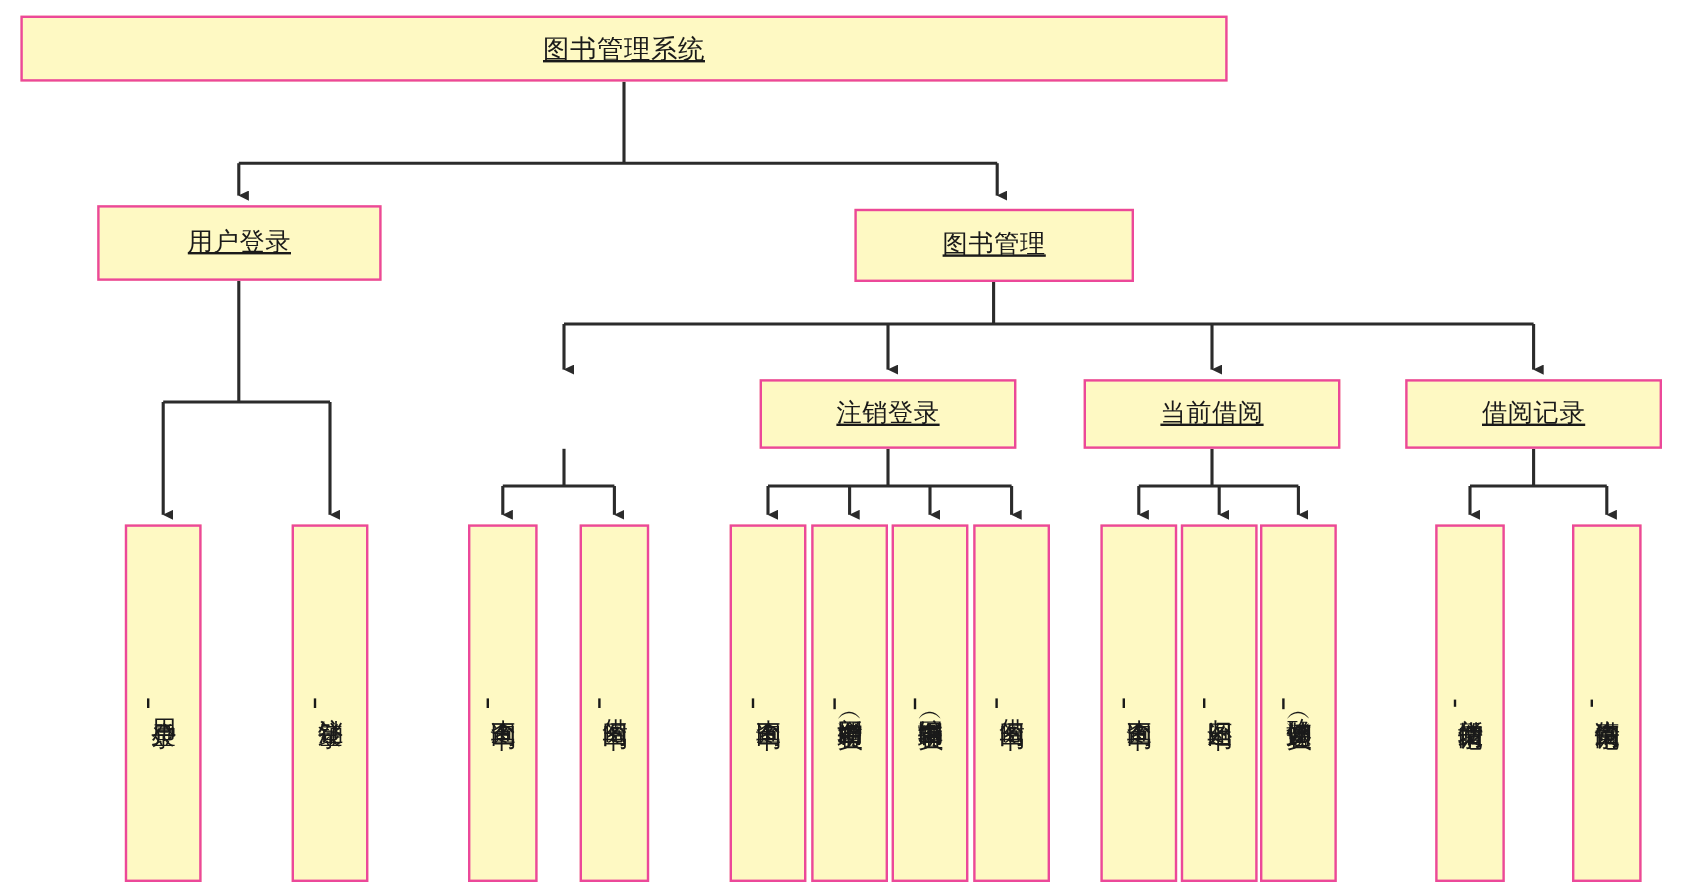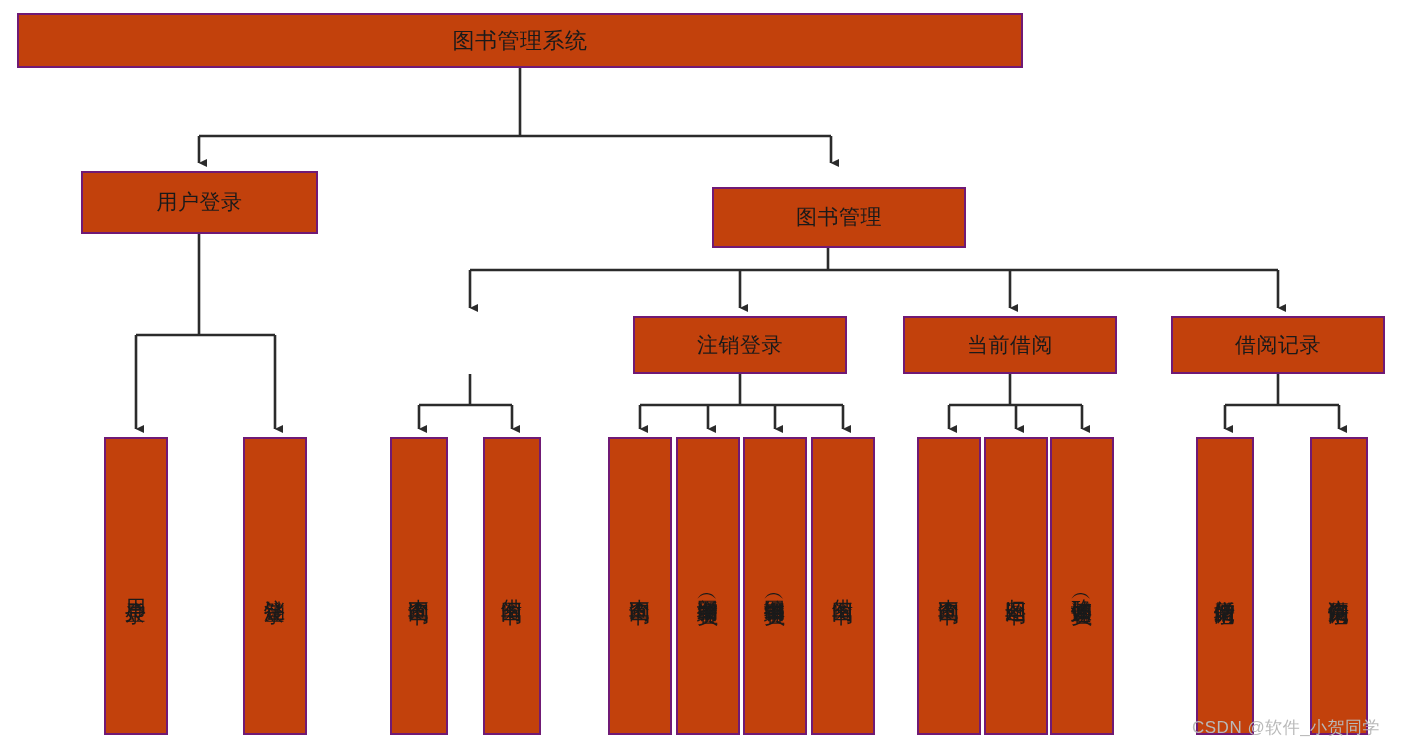--- a/index.html
+++ b/index.html
@@ -29,12 +29,13 @@
   .node {
     position: absolute;
     box-sizing: border-box;
-    border: 2px solid #701a75;
-    background: #c2410c;
+    border: 2px solid #ec4899;
+    background: #fef9c3;
     display: flex;
     align-items: center;
     justify-content: center;
     color: #1a1a1a;
+    text-decoration: underline;
   }
   .node-label {
     display: block;

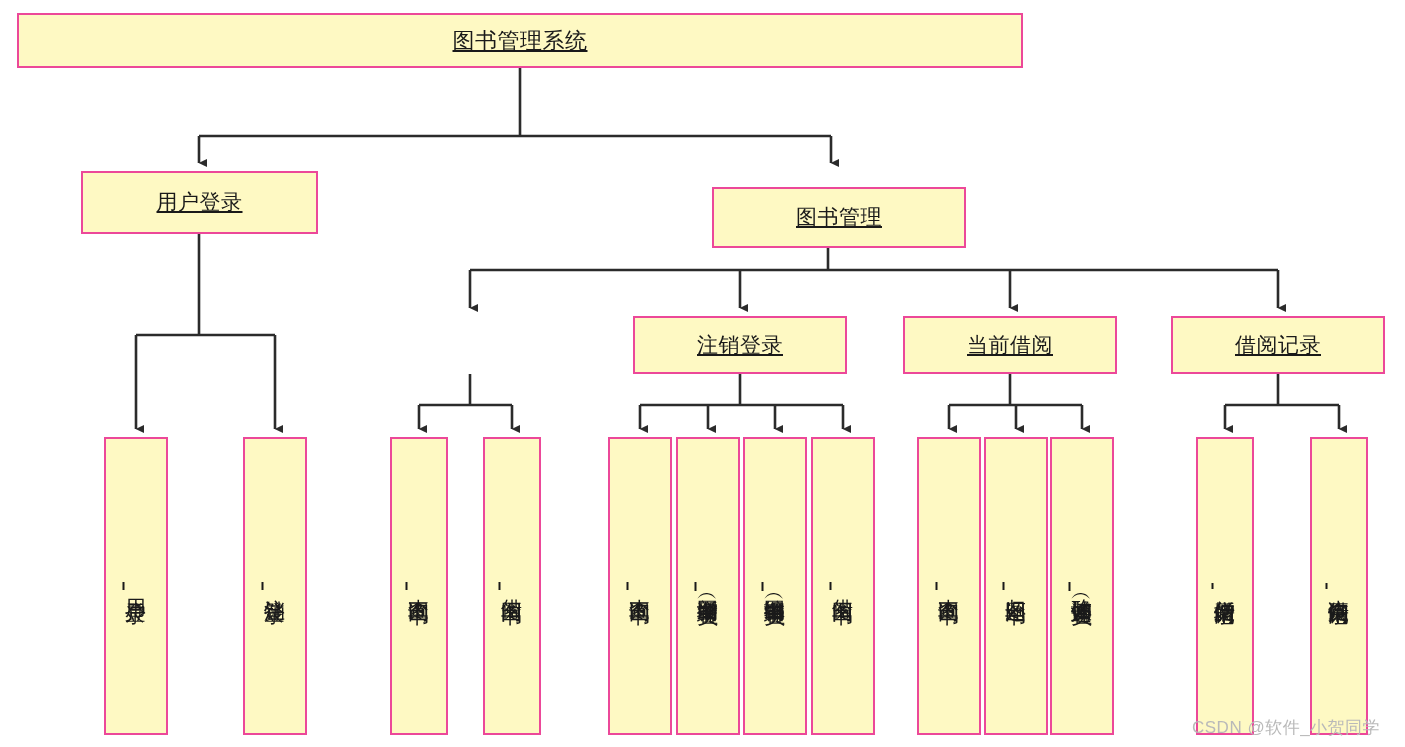--- a/index.html
+++ b/index.html
@@ -138,7 +138,7 @@
   <div class="node horizontal" style="left:81px; top:171px; width:237px; height:63px;">
     <span class="node-label">用户登录</span>
   </div>
-  <div class="node horizontal" style="left:712px; top:187px; width:254px; height:61px;">
+  <div class="node horizontal" style="left:712px; top:174px; width:233px; height:61px;">
     <span class="node-label">图书管理</span>
   </div>
 

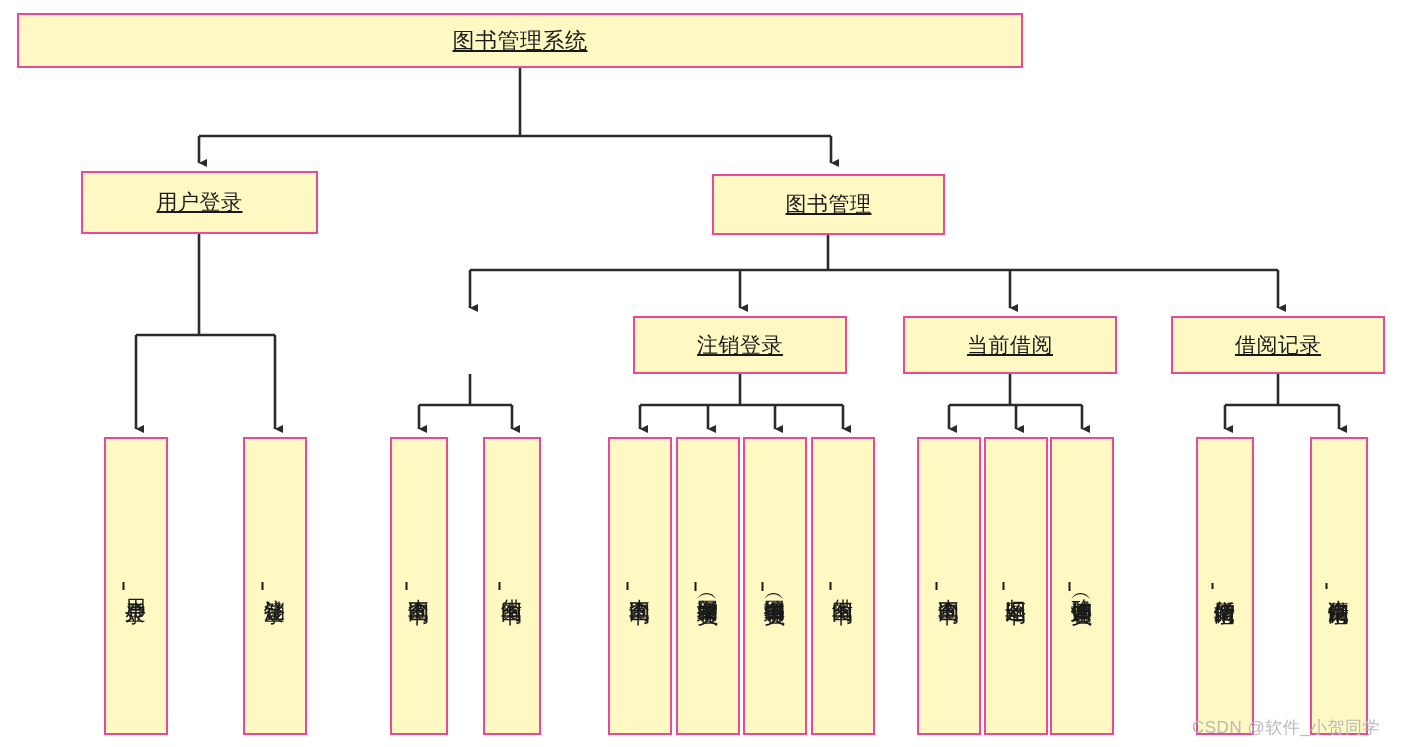--- a/index.html
+++ b/index.html
@@ -196,7 +196,6 @@
     <span class="node-label">查询借阅记录</span>
   </div>
 
-  <div class="watermark" style="left:1192px; top:716px;">CSDN @软件_小贺同学</div>
 
 </div>
 

